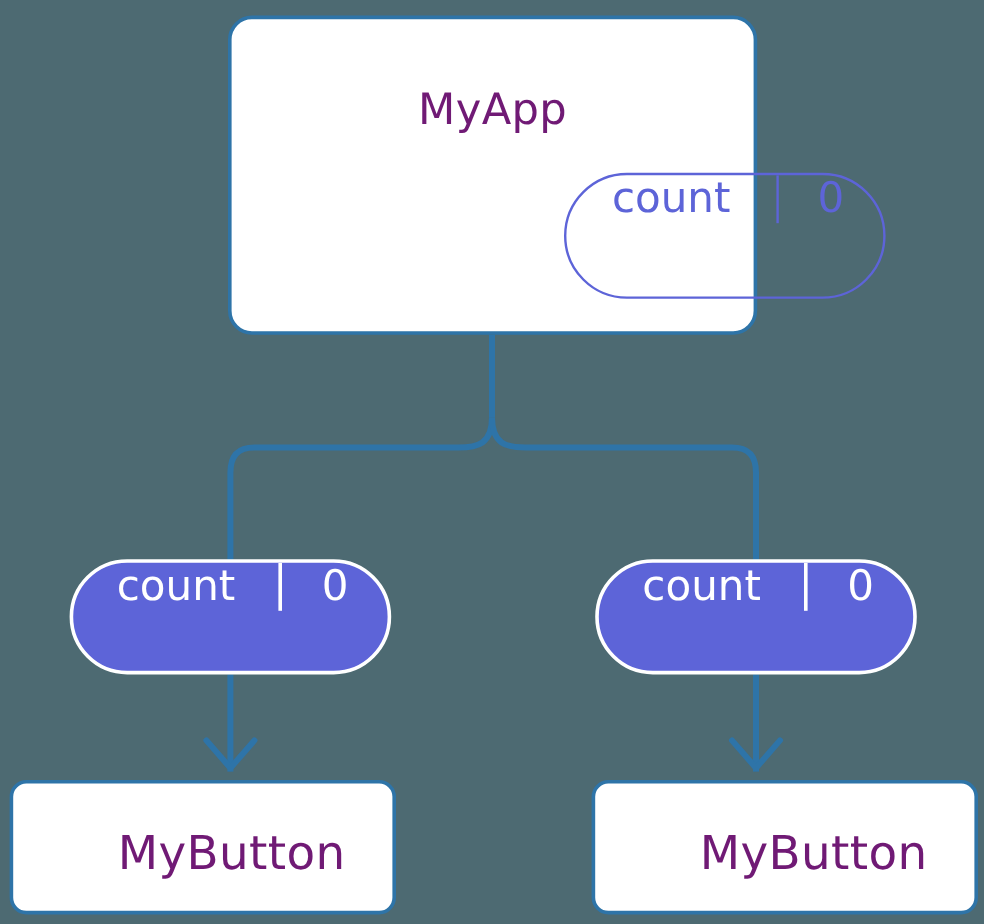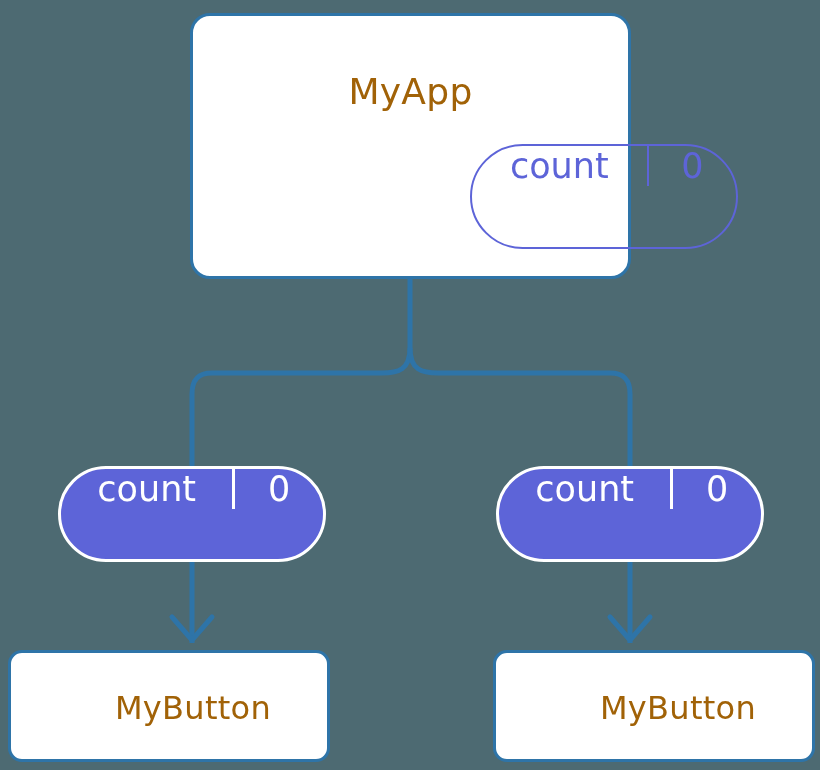--- a/index.html
+++ b/index.html
@@ -48,7 +48,7 @@
     left: 0;
     right: 0;
     text-align: center;
-    color: #a16207;
+    color: #701a75;
     font-size: 36px;
     font-weight: 400;
     letter-spacing: 0.3px;

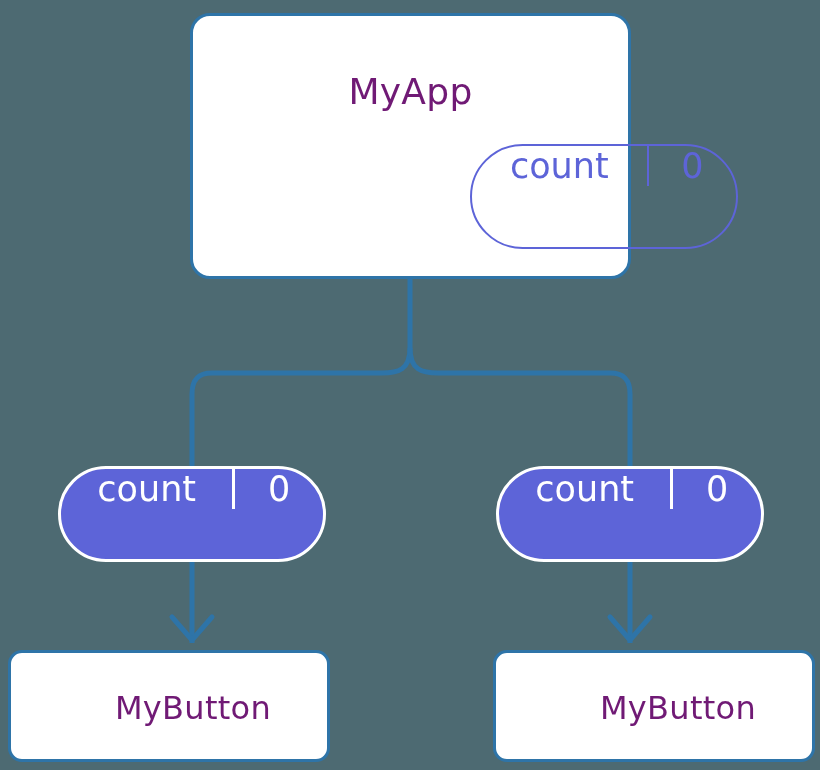--- a/index.html
+++ b/index.html
@@ -73,7 +73,7 @@
   }
   .button-card .card-title {
     top: 36px;
-    font-size: 32px;
+    font-size: 39px;
     padding-left: 48px;
   }
 

